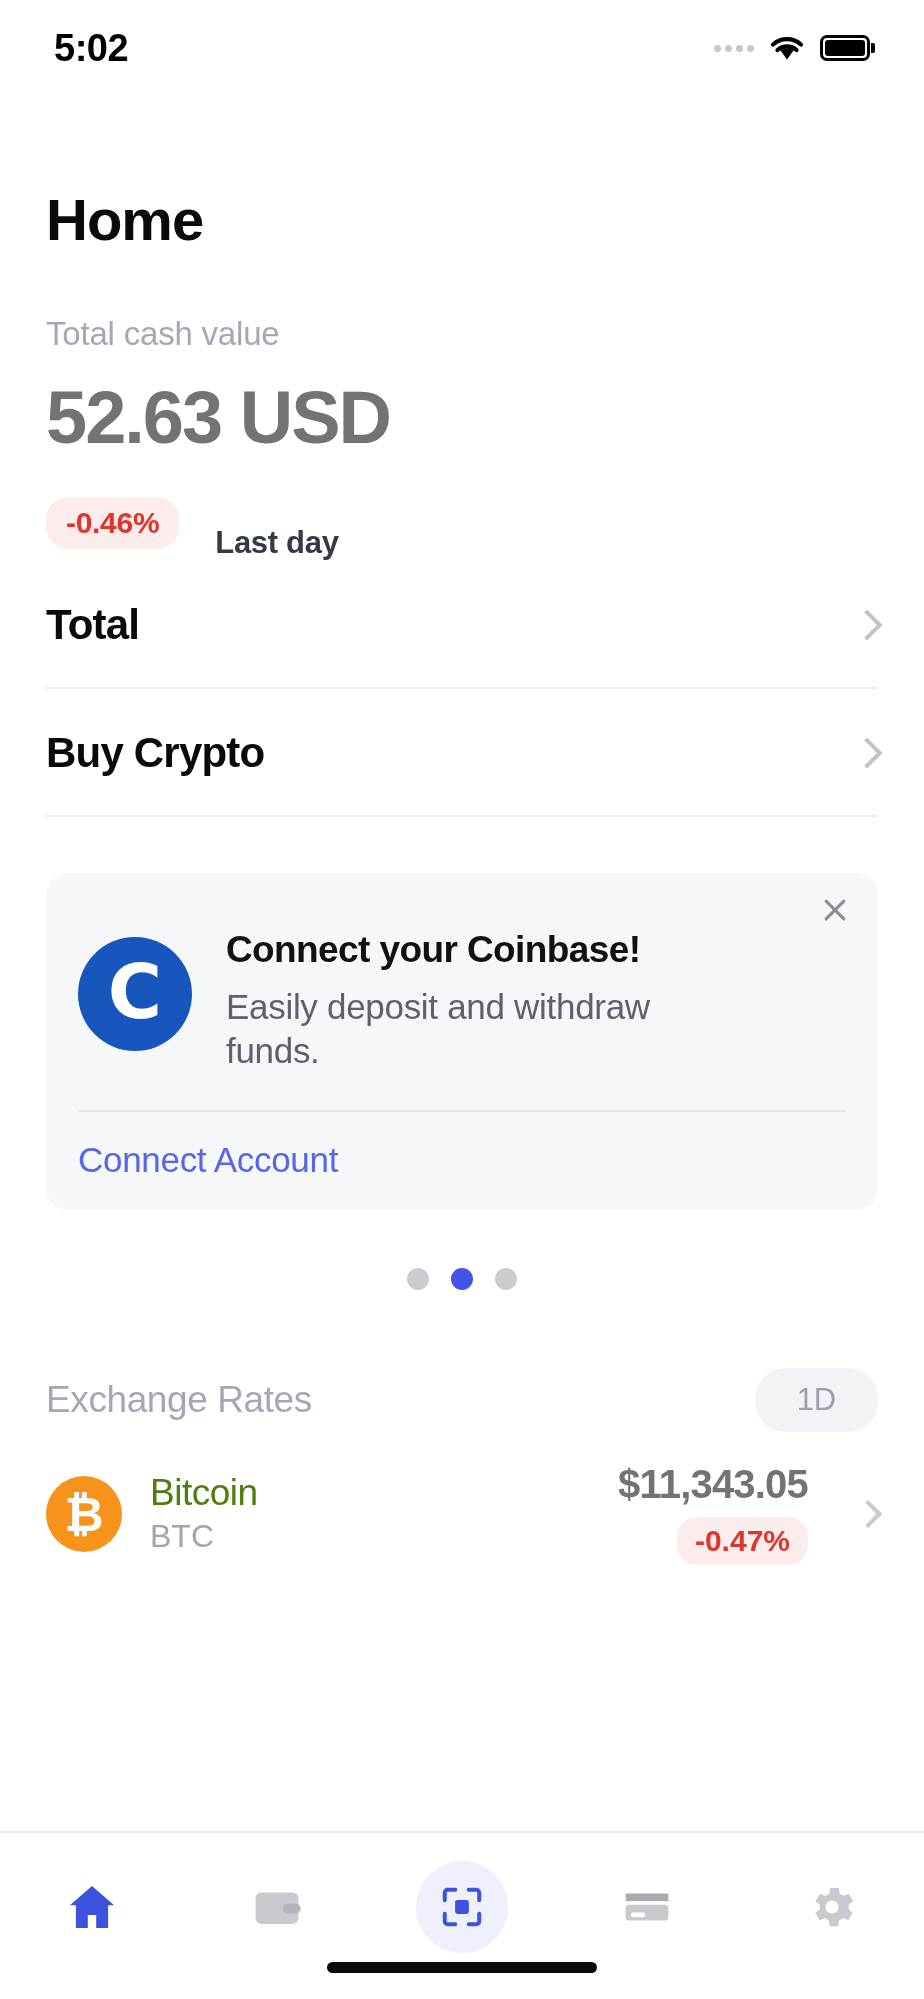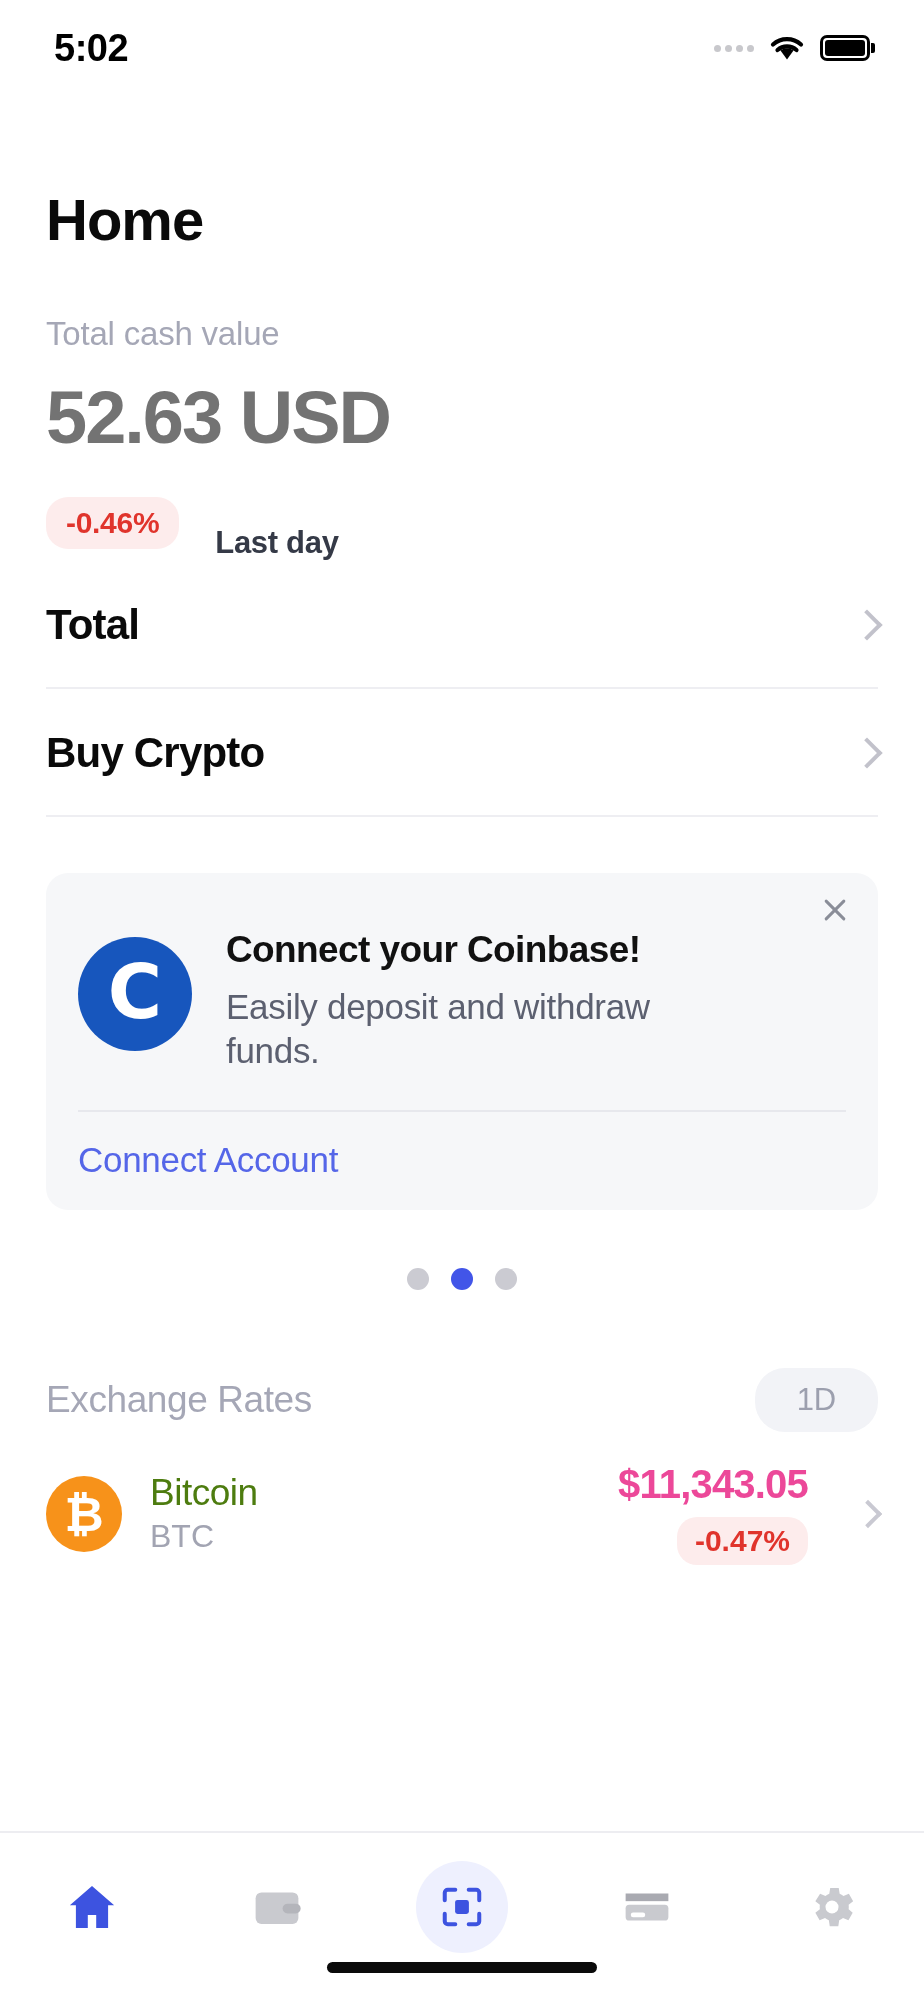--- a/index.html
+++ b/index.html
@@ -134,7 +134,7 @@
   .coin-name { font-size:37px; font-weight:400; color:#4d7c0f; letter-spacing:-0.5px; }
   .coin-sym { font-size:32px; color:#a2a4b2; margin-top:4px; }
   .coin-right { text-align:right; }
-  .coin-price { font-size:40px; font-weight:700; color:#ec4899; letter-spacing:-0.8px;text-align:center; }
+  .coin-price { font-size:40px; font-weight:700; color:#737373; letter-spacing:-0.8px;text-align:center; }
   .coin-change {
     display:inline-block; background:#fdecec; color:#e0342c;
     font-size:30px; font-weight:600; padding:7px 18px; border-radius:20px;

